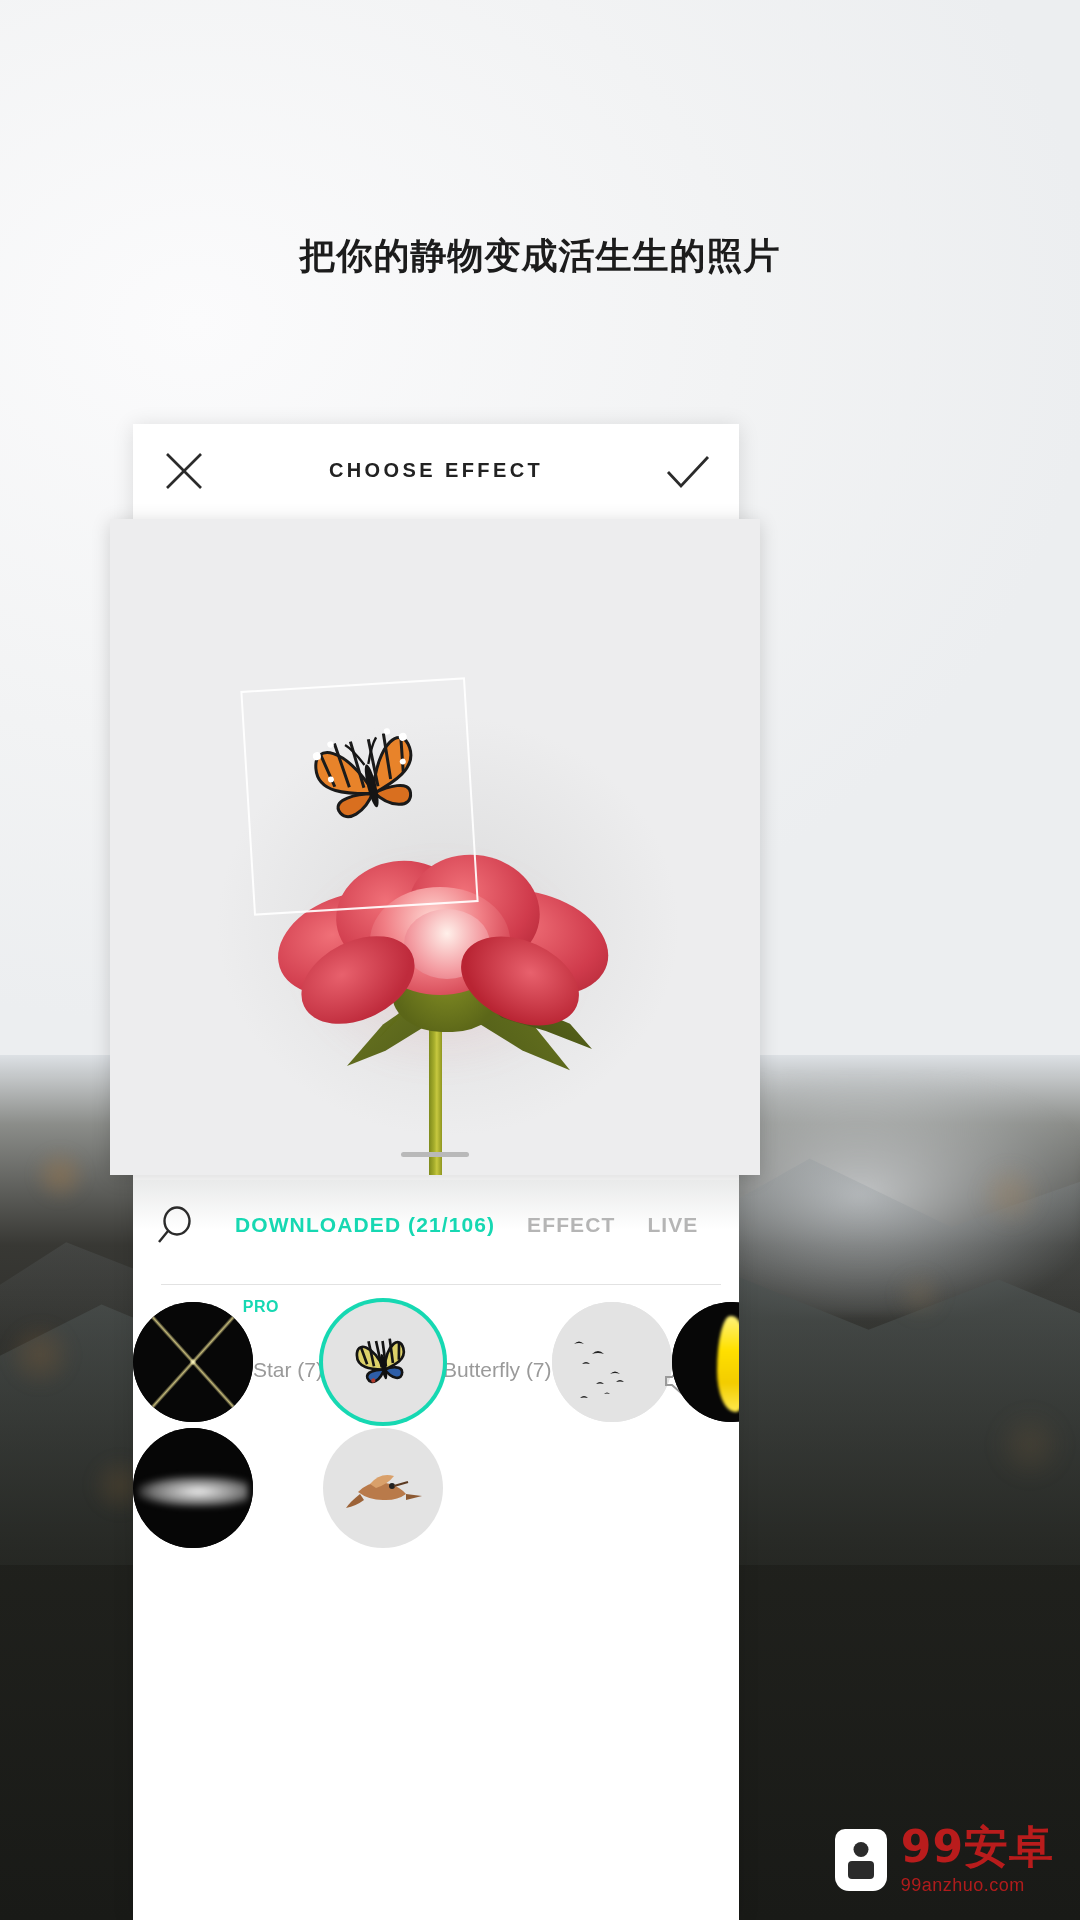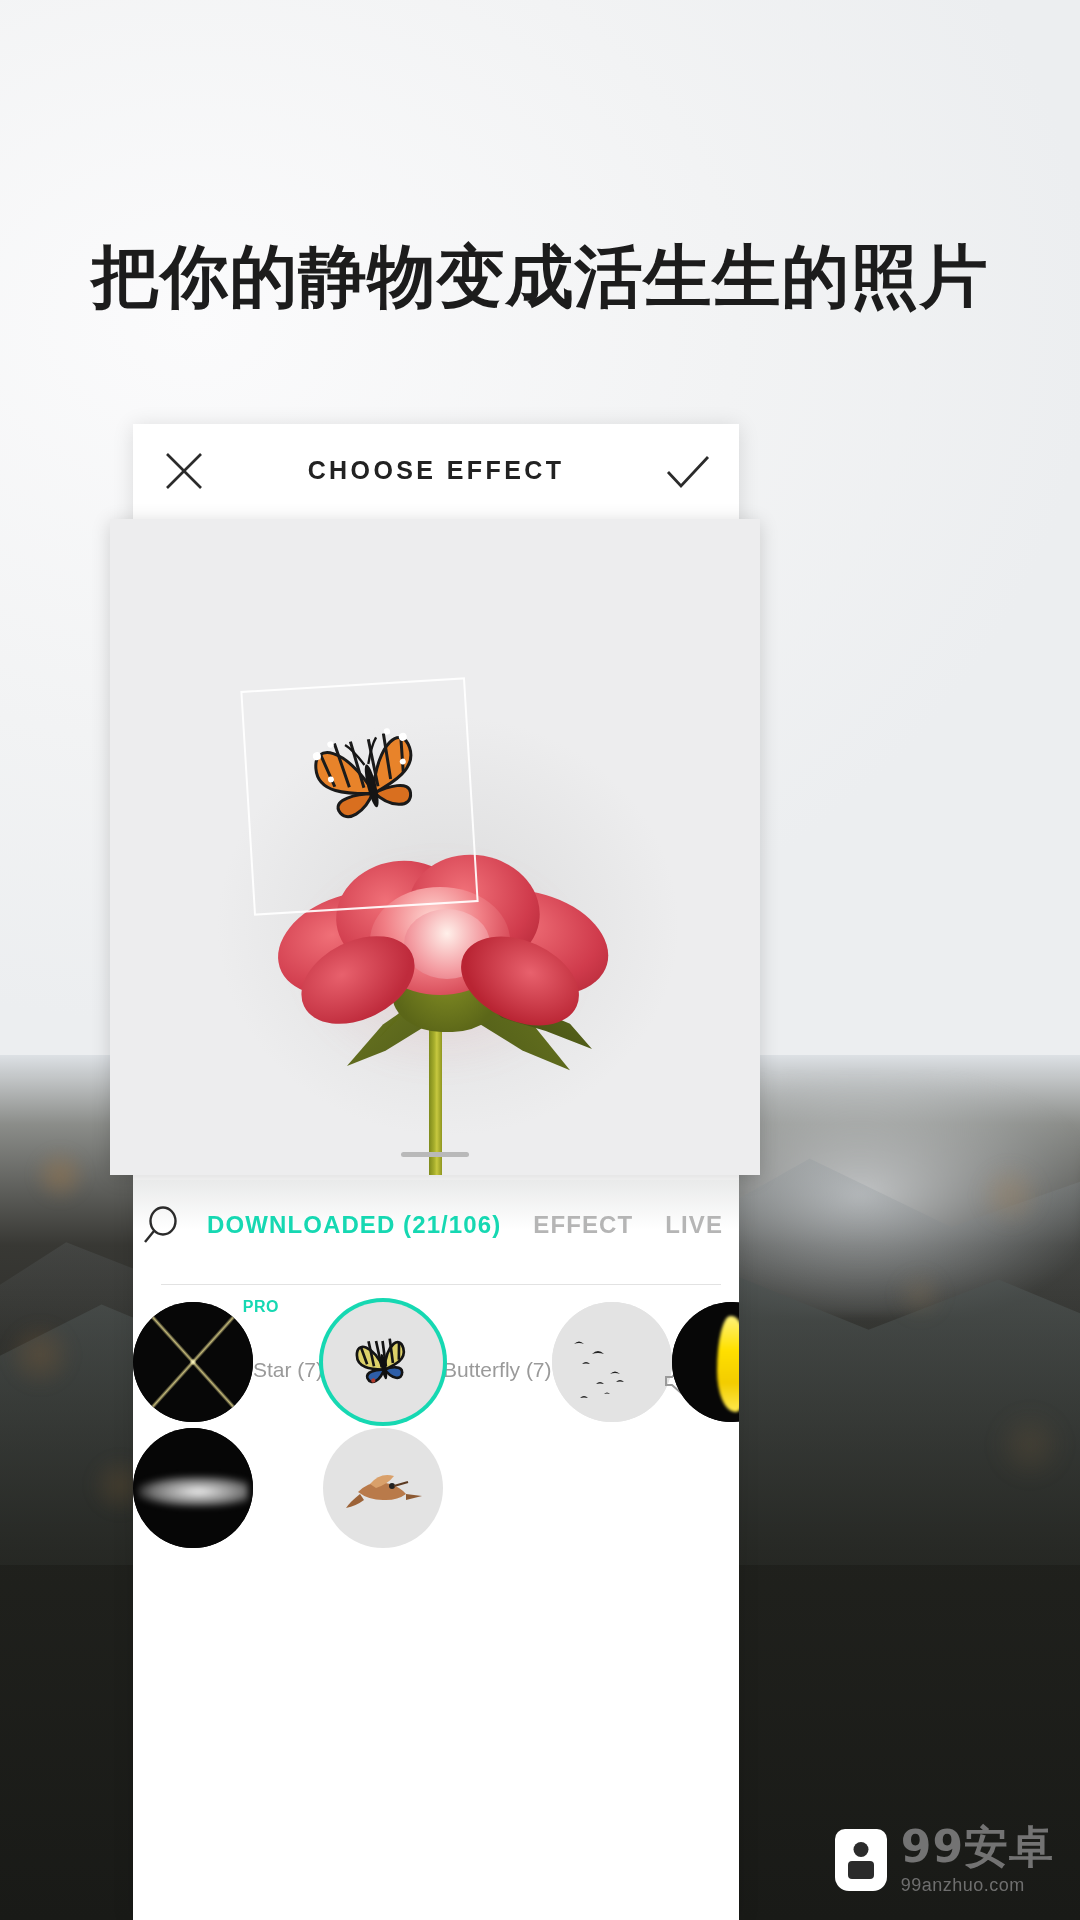--- a/index.html
+++ b/index.html
@@ -65,7 +65,7 @@
   #headline {
     position:absolute; left:0; top:232px; width:1080px;
     text-align:center;
-    font-size:68px; font-weight:bold; color:#1c1c1c;
+    font-size:36px; font-weight:bold; color:#1c1c1c;
     letter-spacing:1px;
     font-family:"DejaVu Sans","Liberation Sans", sans-serif;
   }

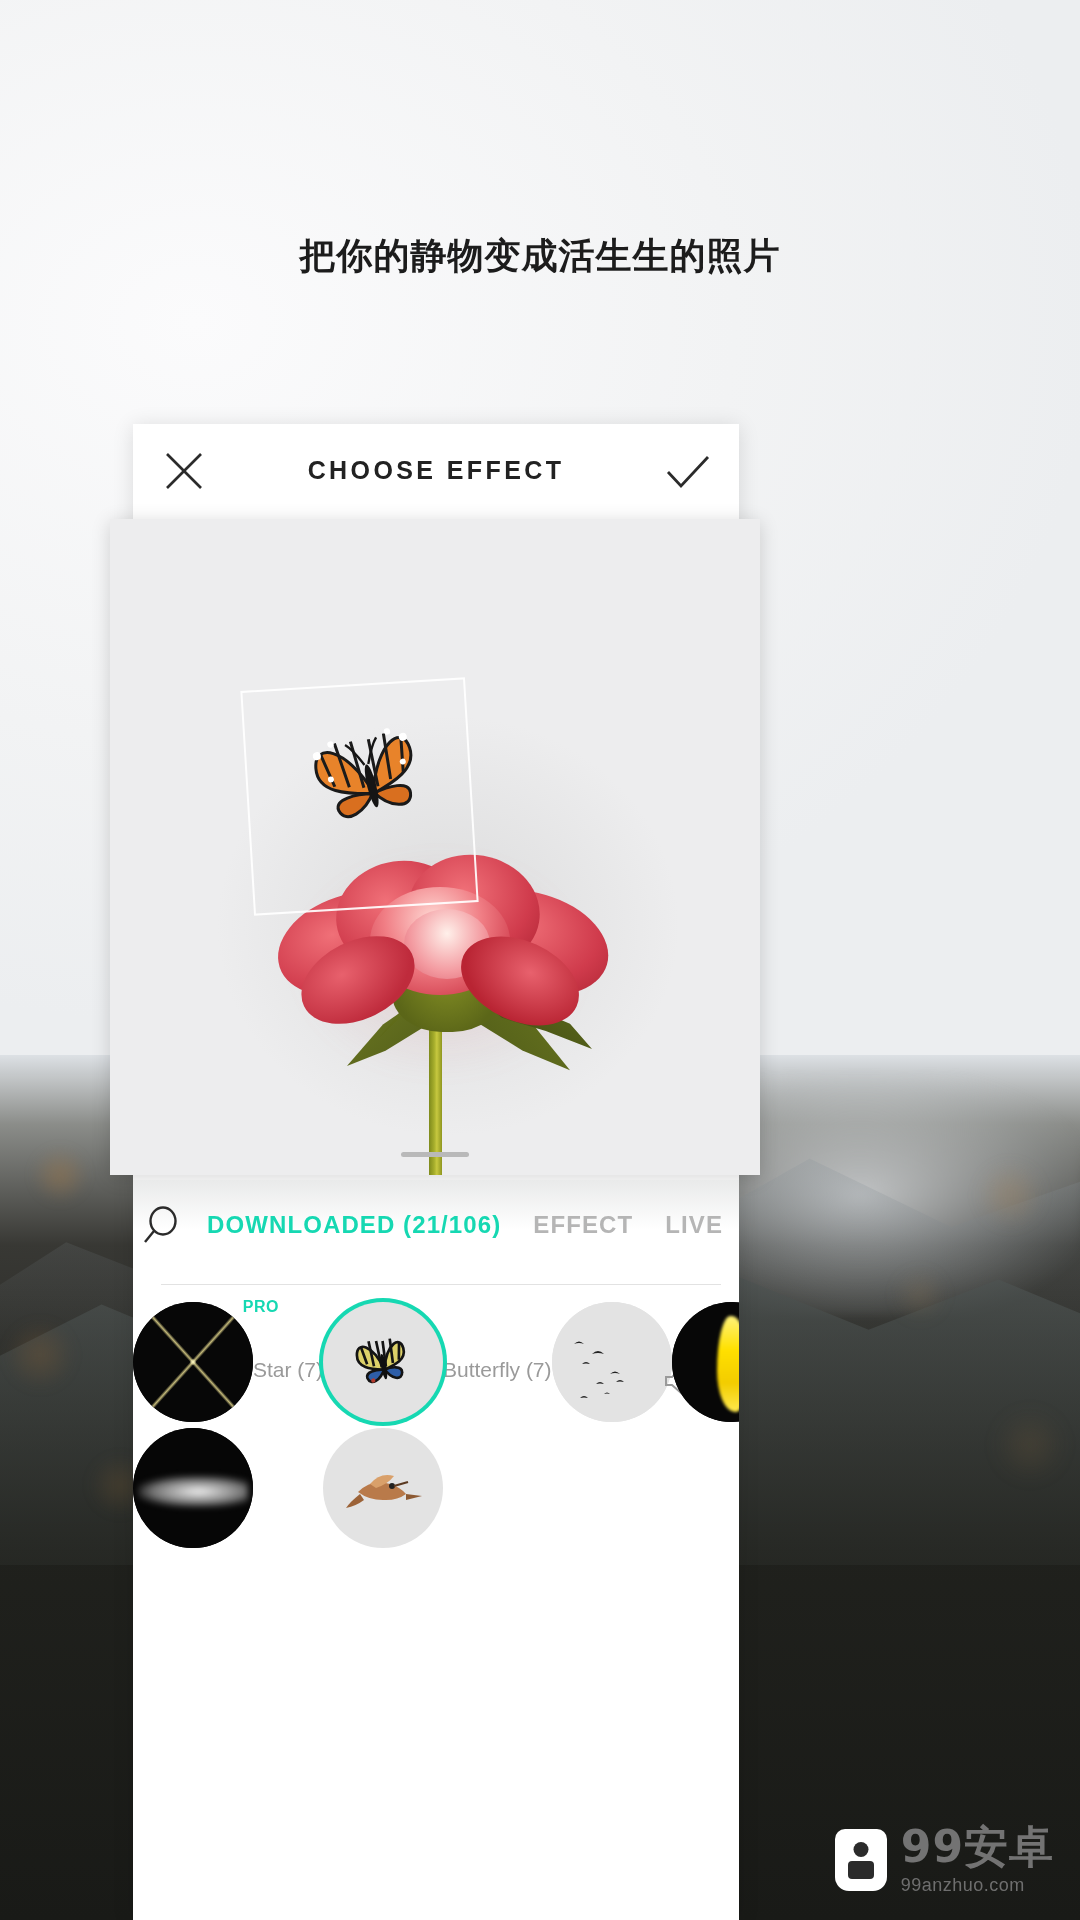--- a/index.html
+++ b/index.html
@@ -88,7 +88,7 @@
   #close-btn svg { display:block; }
   #header-title {
     width:100%; text-align:center;
-    font-size:25px; font-weight:bold; letter-spacing:3.4px; color:#222;
+    font-size:20px; font-weight:bold; letter-spacing:3.4px; color:#222;
   }
   #confirm-btn {
     position:absolute; right:30px; top:30px; width:44px; height:36px; cursor:pointer;

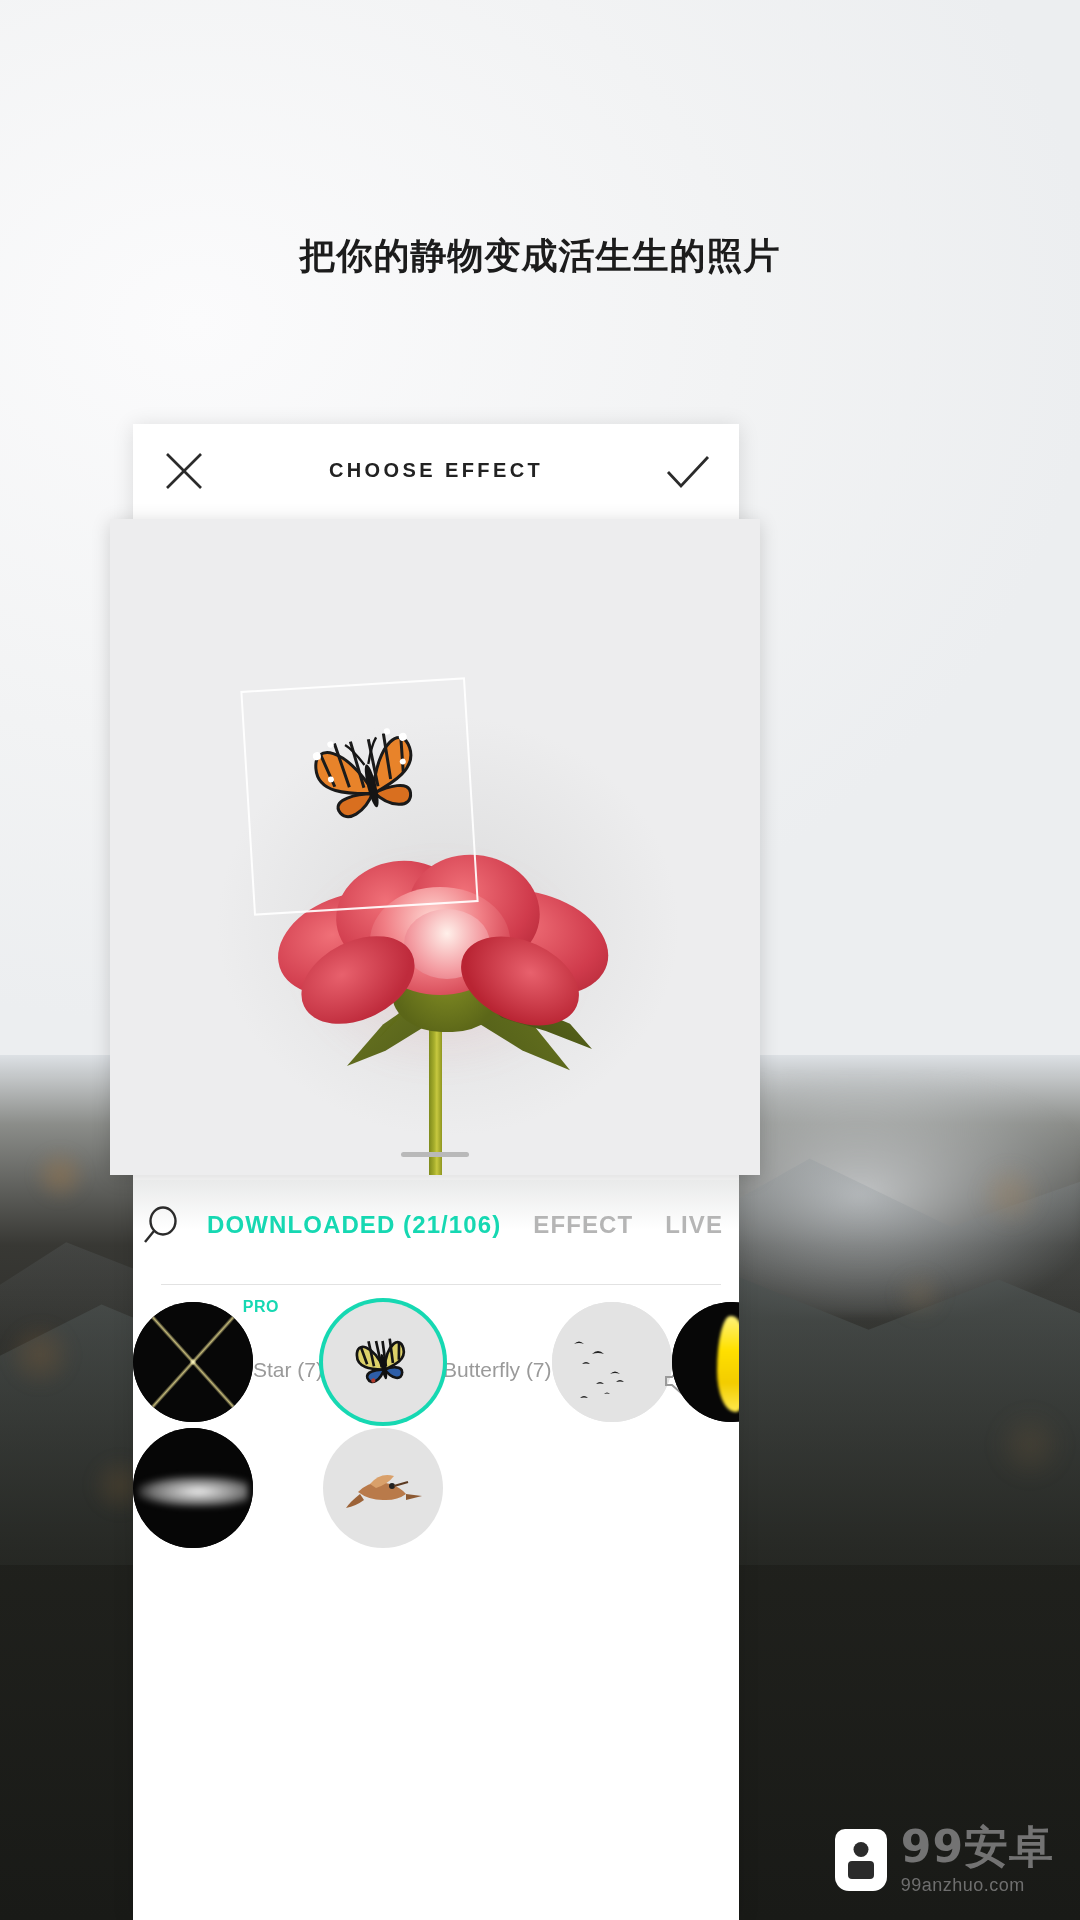--- a/index.html
+++ b/index.html
@@ -175,7 +175,7 @@
   }
   #search-icon-wrap { width:86px; display:flex; justify-content:center; align-items:center; cursor:pointer; }
   .tab {
-    font-size:24px; font-weight:bold; letter-spacing:1.1px; white-space:nowrap;
+    font-size:21px; font-weight:bold; letter-spacing:1.1px; white-space:nowrap;
     cursor:pointer; padding:0 16px;
   }
   .tab.active { color:#16d8b2; }

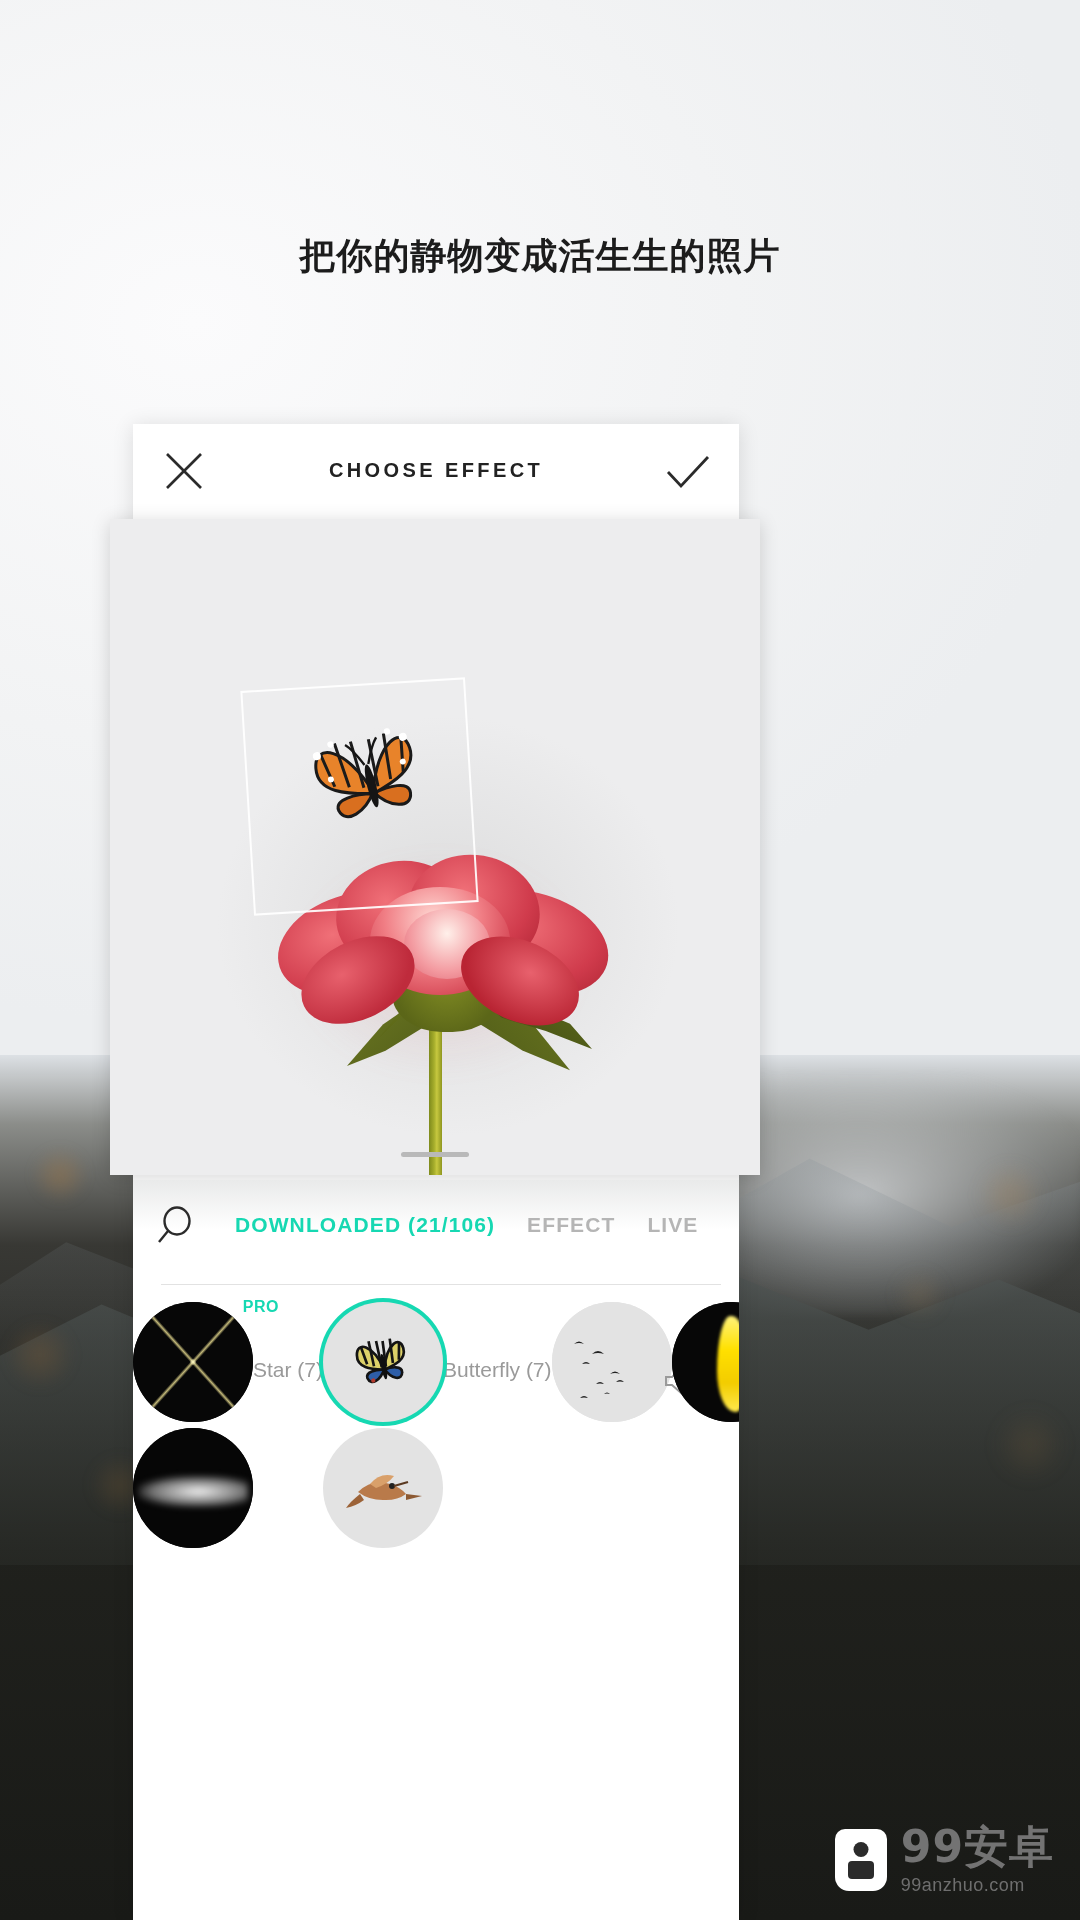--- a/index.html
+++ b/index.html
@@ -279,7 +279,7 @@
     content:""; position:absolute; left:50%; top:32px; transform:translateX(-50%);
     width:26px; height:18px; border-radius:4px; background:#2b2b2b;
   }
-  #wm-text { color:#737373; line-height:1; }
+  #wm-text { color:#b91c1c; line-height:1; }
   #wm-main { font-size:44px; font-weight:bold; letter-spacing:1px; font-family:"DejaVu Sans","Liberation Sans",sans-serif; }
   #wm-sub { font-size:18px; margin-top:7px; letter-spacing:.5px; opacity:.95; }
 </style>

